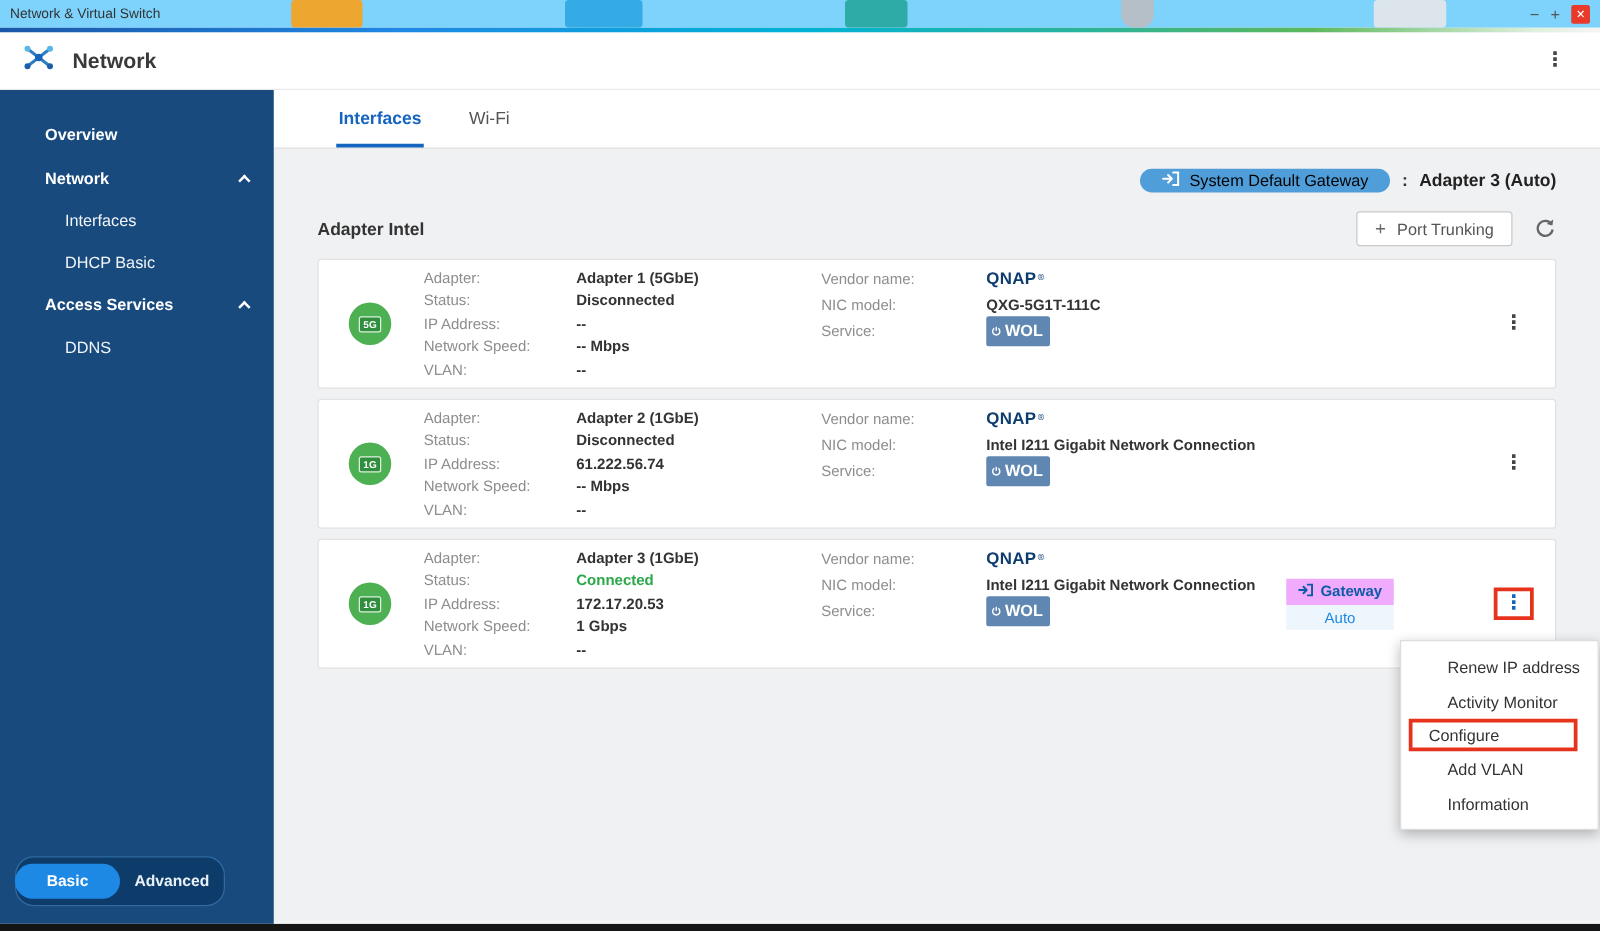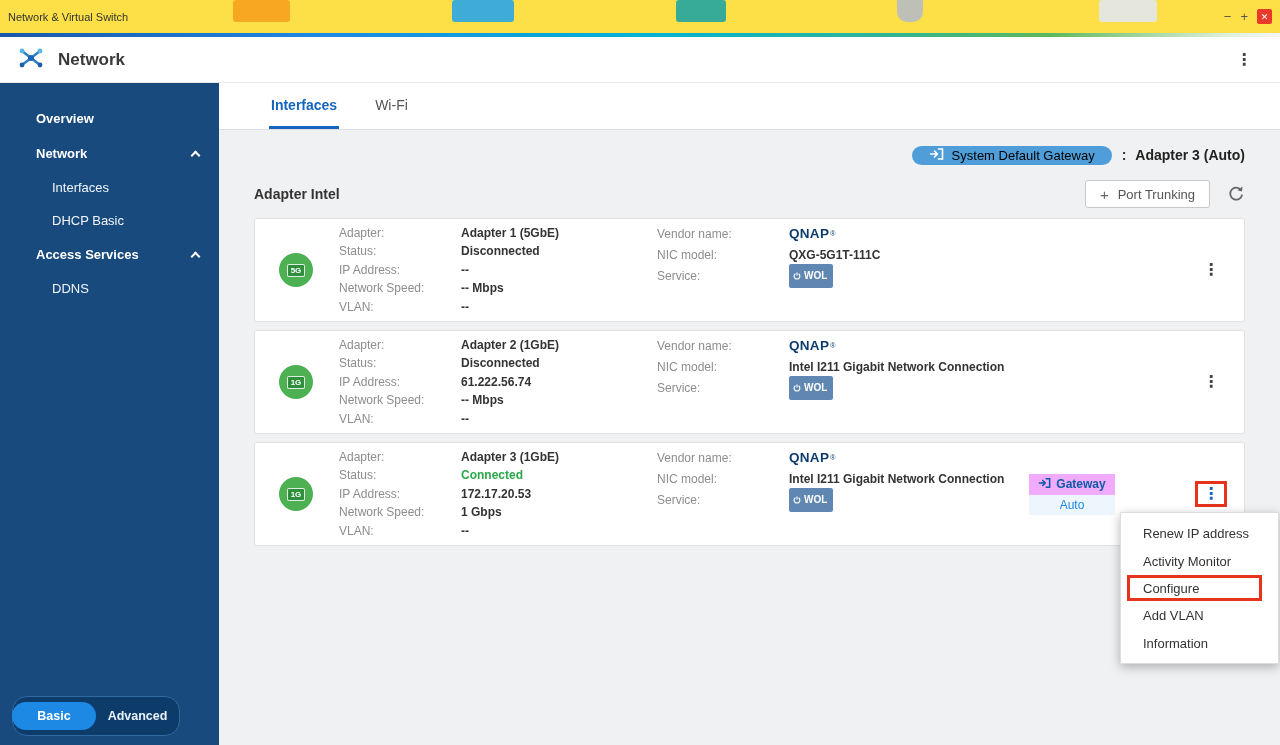--- a/index.html
+++ b/index.html
@@ -11,7 +11,7 @@
 
   
   .titlebar {
-    height: 33px; background: #fde047; position: relative; z-index: 6;
+    height: 22px; background: #7dd3fc; position: relative; z-index: 6;
     display: flex; align-items: center; padding: 0 8px; font-size: 11px; color: #333;
   }
   .titlebar .title { position: relative; z-index: 2; }

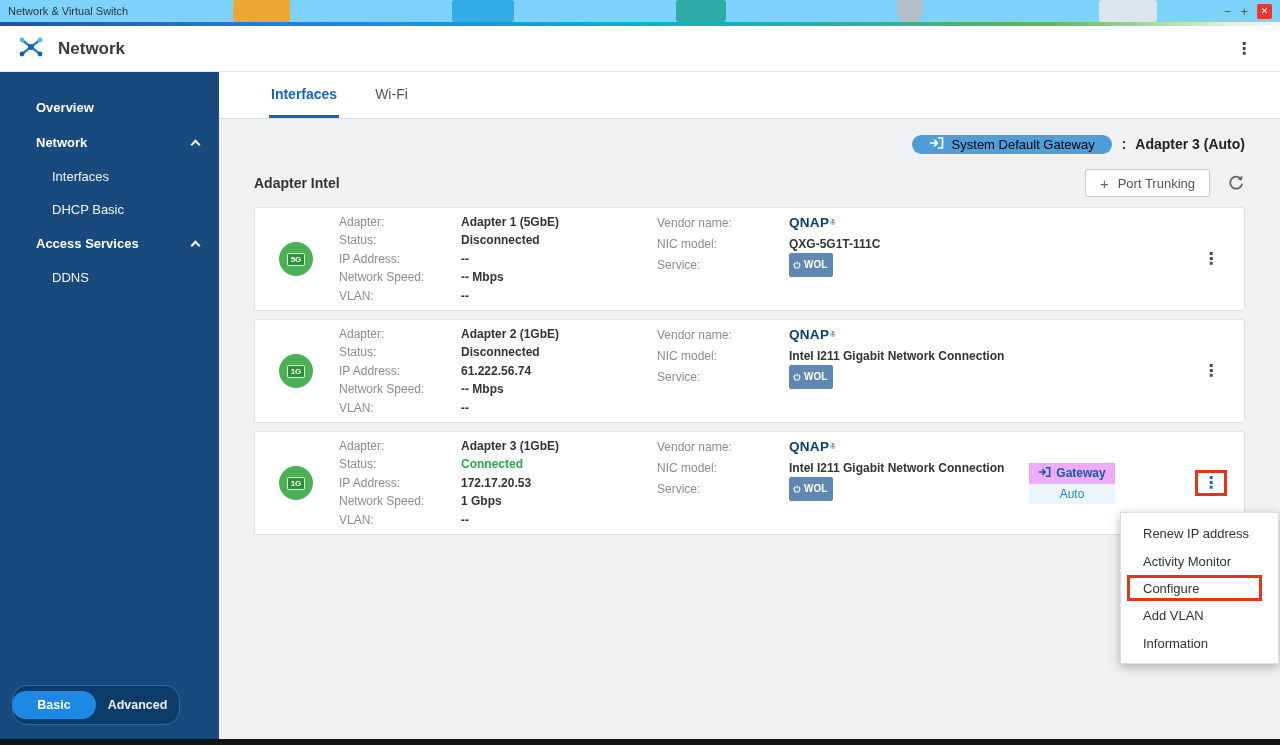--- a/index.html
+++ b/index.html
@@ -120,7 +120,7 @@
   .reg-mark { font-size: 7px; vertical-align: super; color: #0c3d6e; font-style: normal; margin-left: 1px; }
   .wol-badge {
     display: inline-flex; align-items: center; gap: 3px; background: #5f87b2; color: #fff;
-    font-size: 10px; font-weight: bold; padding: 2px 6px 2px 4px; border-radius: 2px;
+    font-size: 13px; font-weight: bold; padding: 2px 6px 2px 4px; border-radius: 2px;
   }
   .gateway-cell { margin-left: auto; width: 86px; align-self: center; text-align: center; flex-shrink: 0; }
   .gw-top {

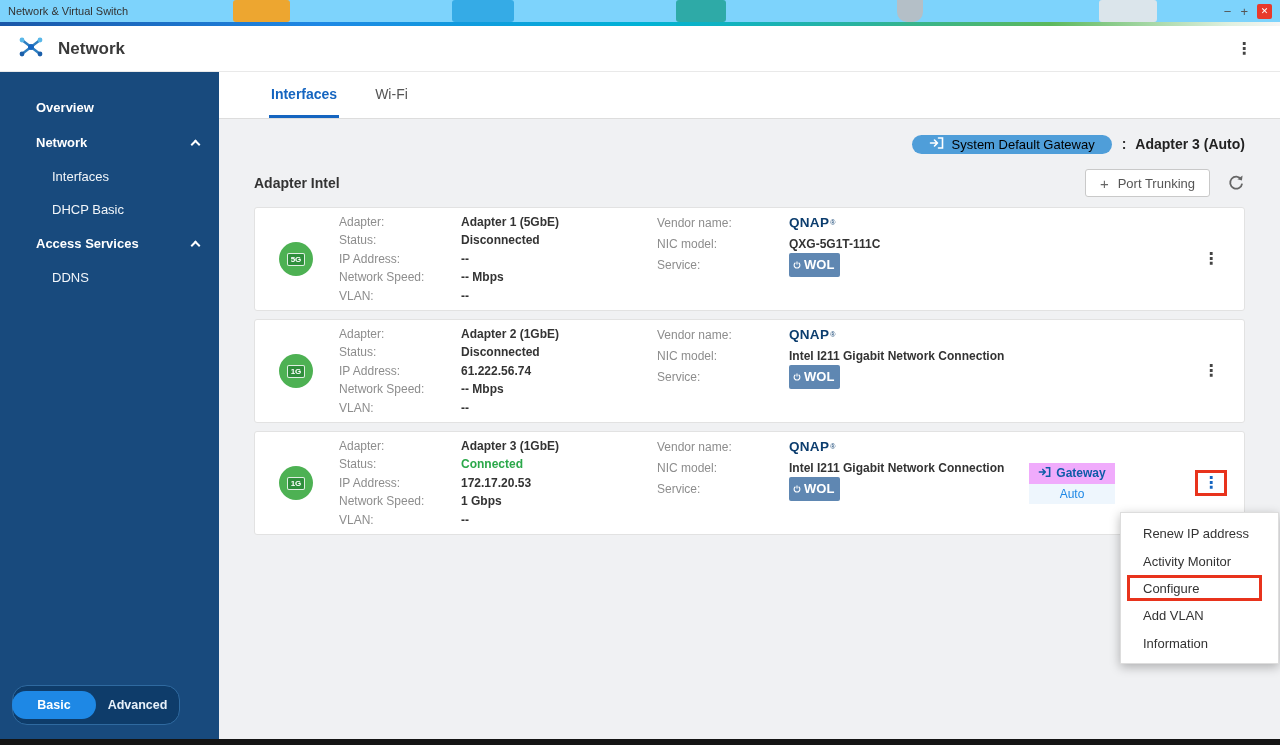--- a/index.html
+++ b/index.html
@@ -138,7 +138,7 @@
     position: absolute; left: 1120px; top: 512px; width: 159px; background: #fff;
     border: 1px solid #ddd; box-shadow: 0 3px 10px rgba(0,0,0,.28); padding: 6px 0; z-index: 20;
   }
-  .menu-item { height: 28px; display: flex; align-items: center; padding-left: 22px; font-size: 13px; color: #333; cursor: pointer; }
+  .menu-item { height: 28px; display: flex; align-items: center; padding-left: 37px; font-size: 13px; color: #333; cursor: pointer; }
   .menu-item.highlight { border: 3px solid #e8331c; margin: 0 16px 0 6px; padding-left: 13px; height: 26px; }
 
   .bottom-strip { height: 6px; background: #141414; width: 100%; }

